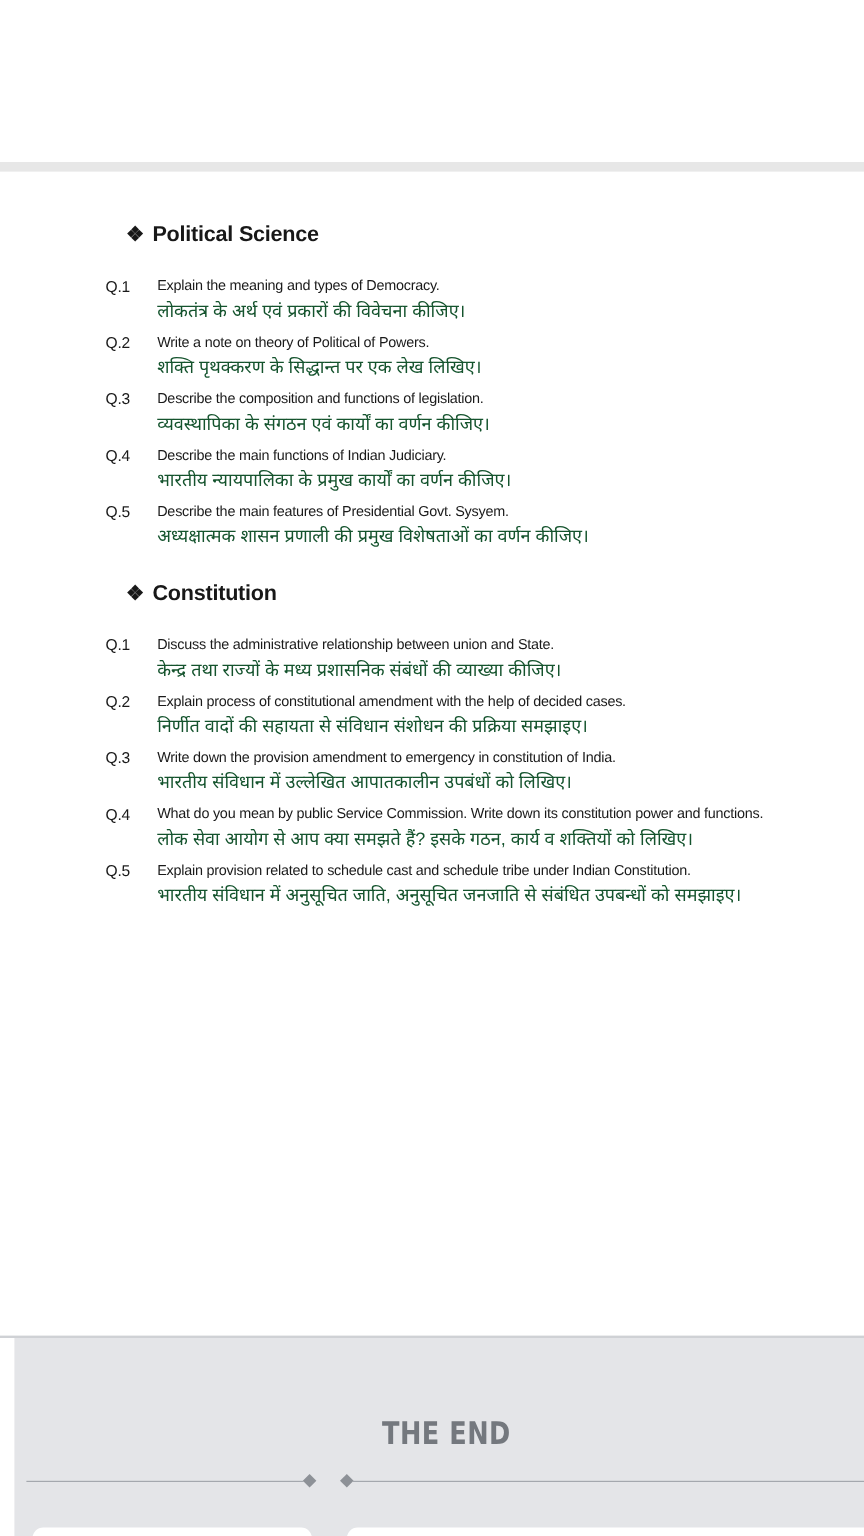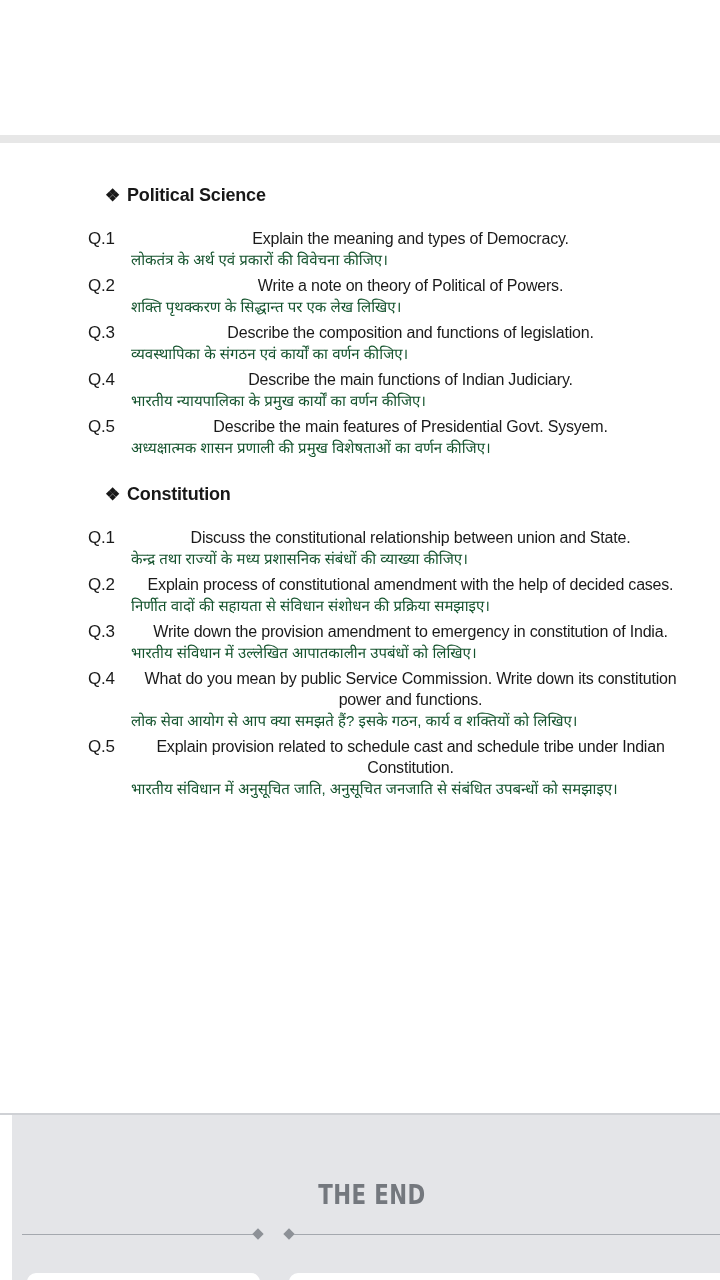--- a/index.html
+++ b/index.html
@@ -22,7 +22,7 @@
   .bullet { margin-right:7px; font-size:17px; }
 
   .q-row { display:flex; margin:0 0 6px 0; }
-  .q-num { flex:0 0 43px; width:43px; font-size:17px; line-height:21px; letter-spacing:-0.2px; }
+  .q-num { flex:0 0 43px; width:43px; font-size:13px; line-height:21px; letter-spacing:-0.2px; }
   .q-text { flex:1 1 auto; min-width:0; }
   .q-en { font-size:16px; line-height:21px; letter-spacing:-0.2px;text-align:center; }
   .q-hi { font-size:15px; line-height:19px; padding-top:1px; color:#14532d; }

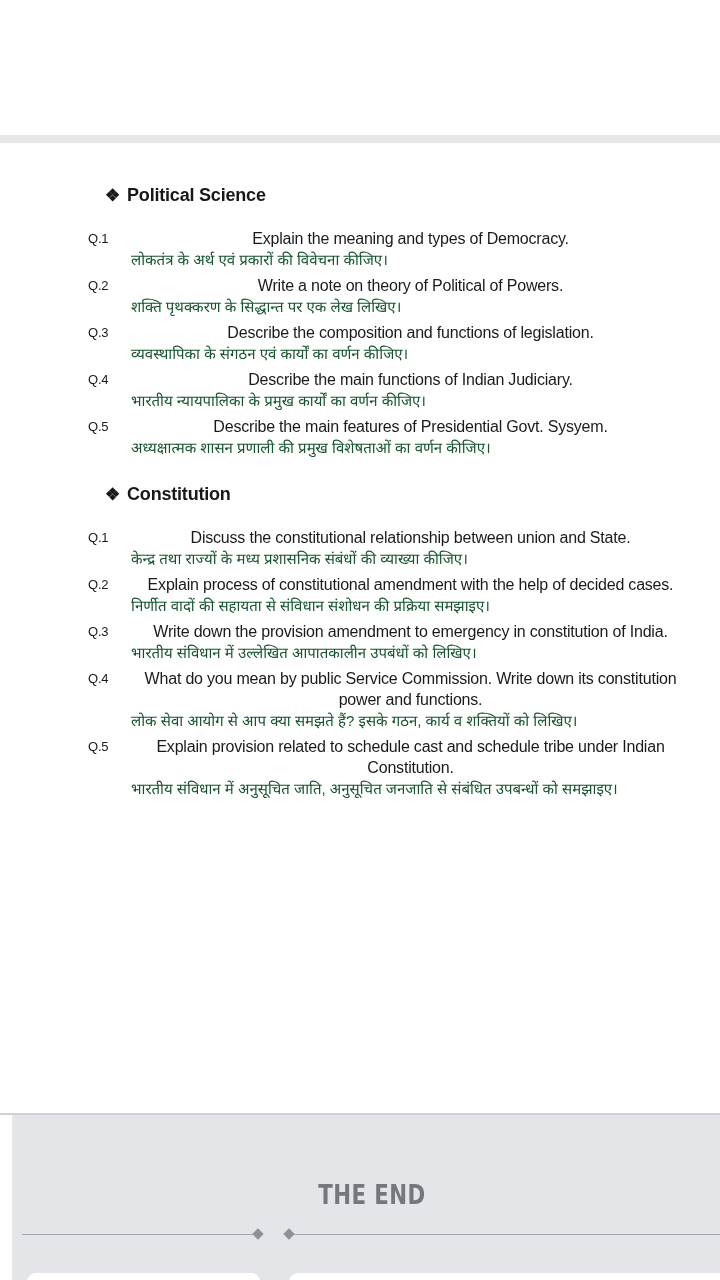--- a/index.html
+++ b/index.html
@@ -24,7 +24,7 @@
   .q-row { display:flex; margin:0 0 6px 0; }
   .q-num { flex:0 0 43px; width:43px; font-size:13px; line-height:21px; letter-spacing:-0.2px; }
   .q-text { flex:1 1 auto; min-width:0; }
-  .q-en { font-size:16px; line-height:21px; letter-spacing:-0.2px;text-align:center; }
+  .q-en { font-size:12px; line-height:21px; letter-spacing:-0.2px; }
   .q-hi { font-size:15px; line-height:19px; padding-top:1px; color:#14532d; }
 
   

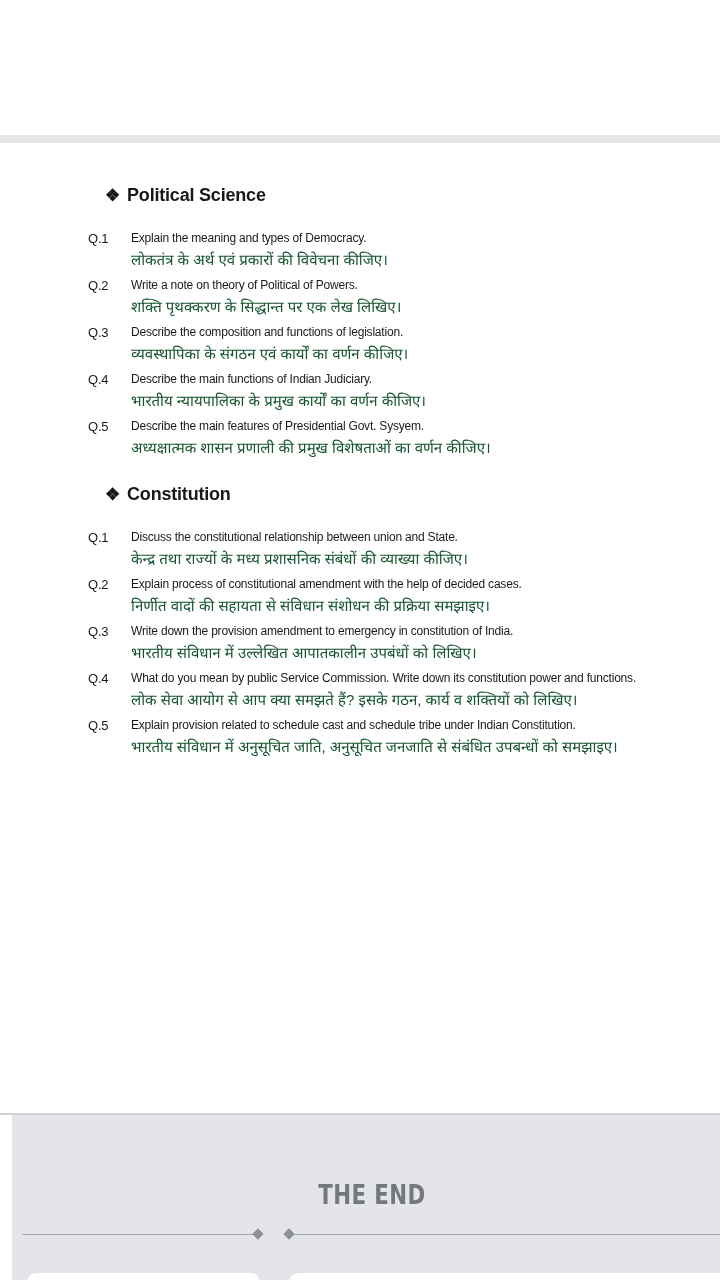--- a/index.html
+++ b/index.html
@@ -111,7 +111,7 @@
     <div class="q-row">
       <span class="q-num">Q.1</span>
       <div class="q-text">
-        <div class="q-en">Discuss the constitutional relationship between union and State.</div>
+        <div class="q-en">Discuss the administrative relationship between union and State.</div>
         <div class="q-hi">केन्द्र तथा राज्यों के मध्य प्रशासनिक संबंधों की व्याख्या कीजिए।</div>
       </div>
     </div>

